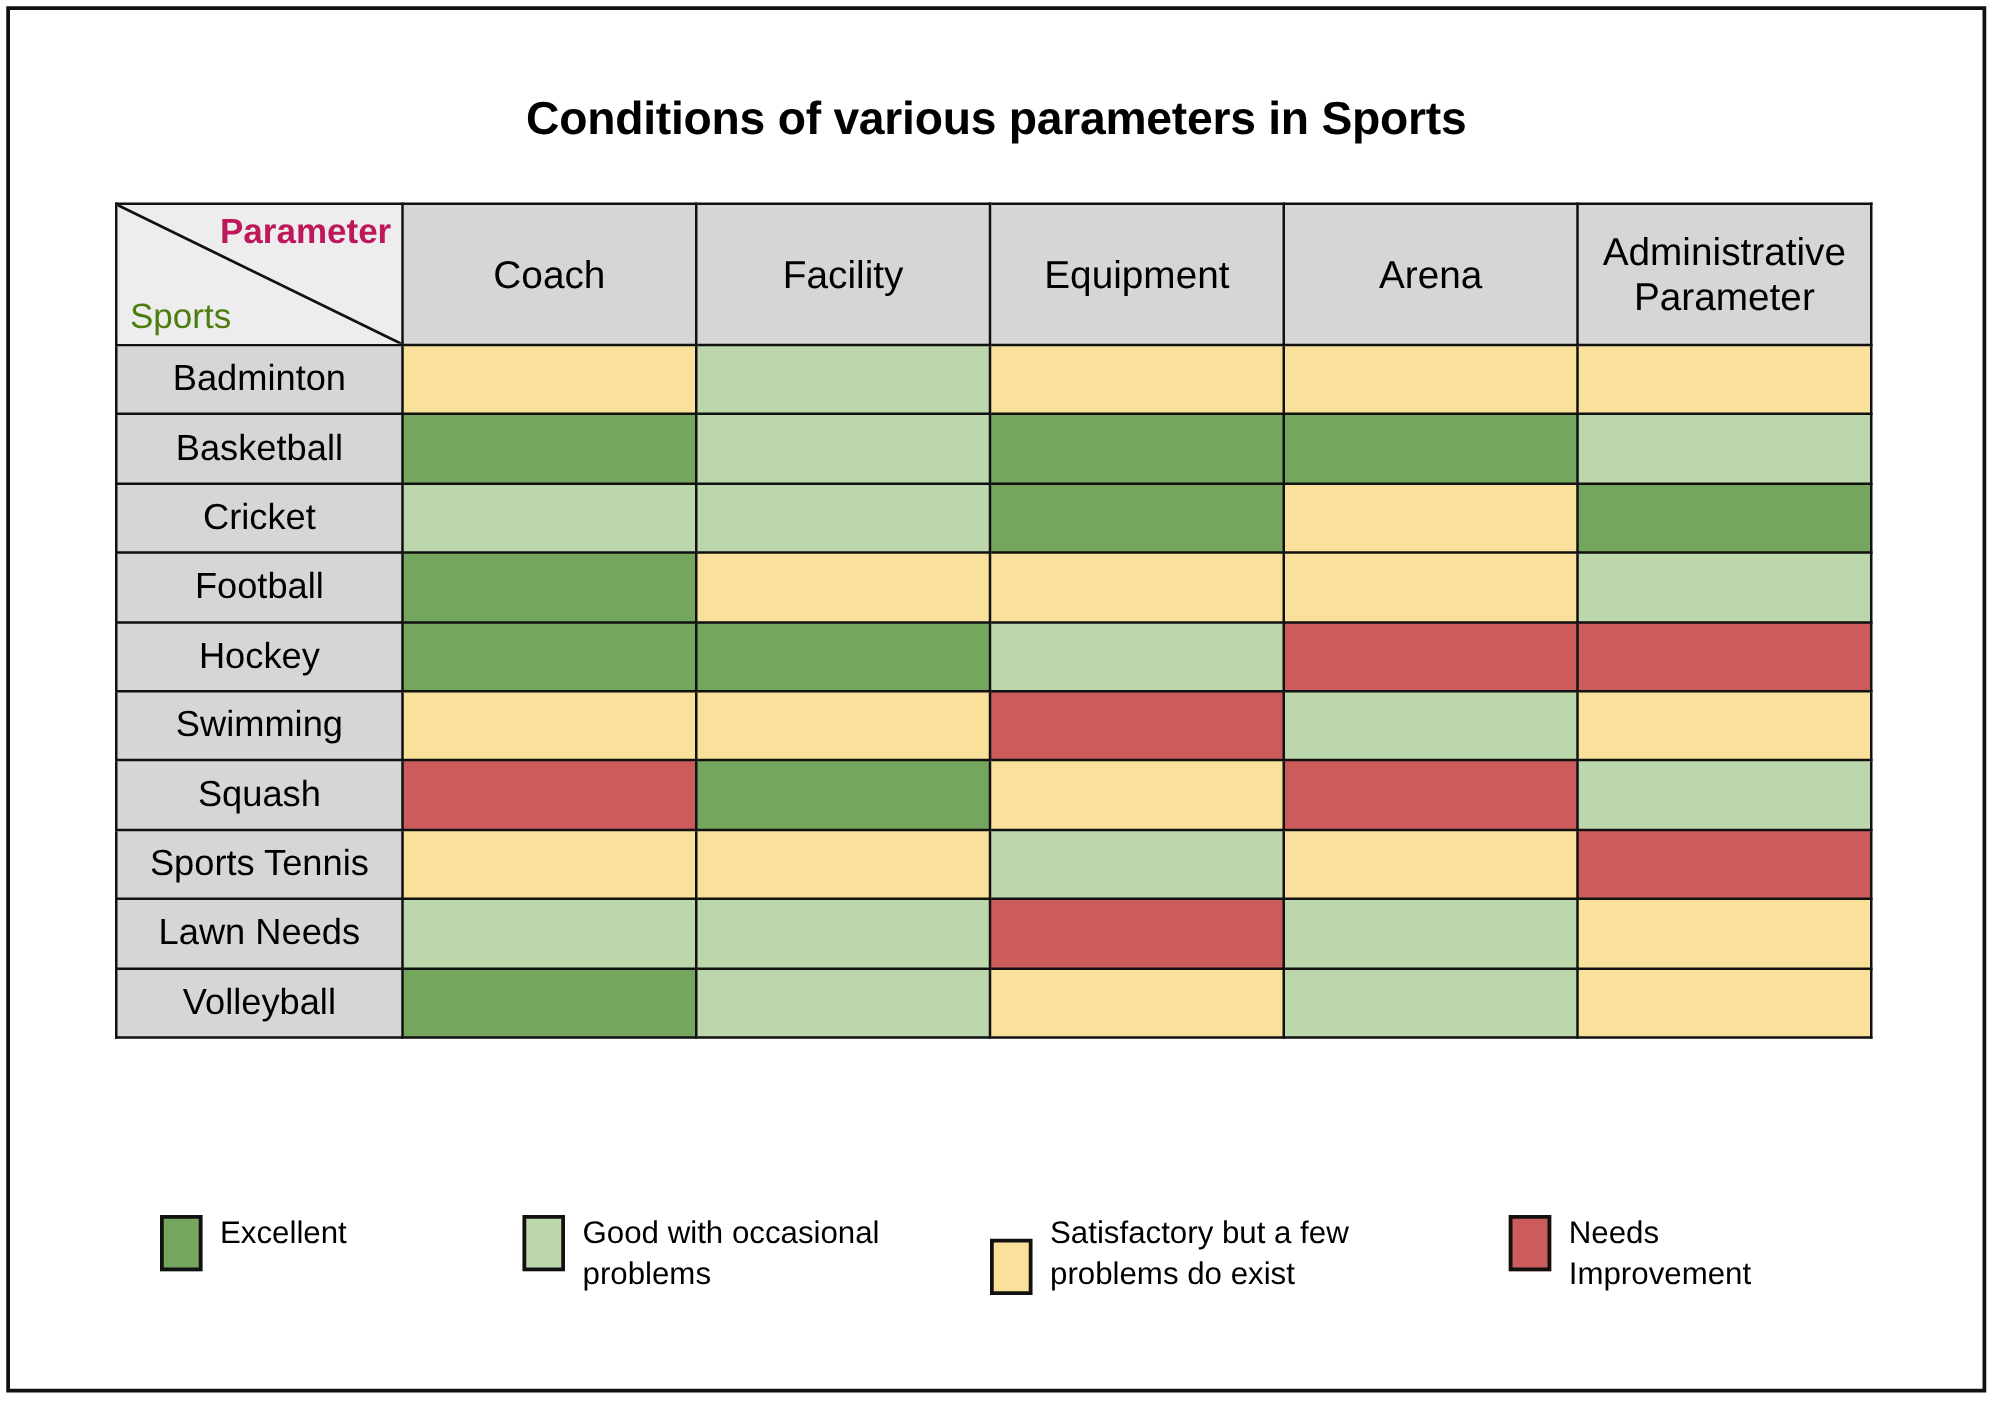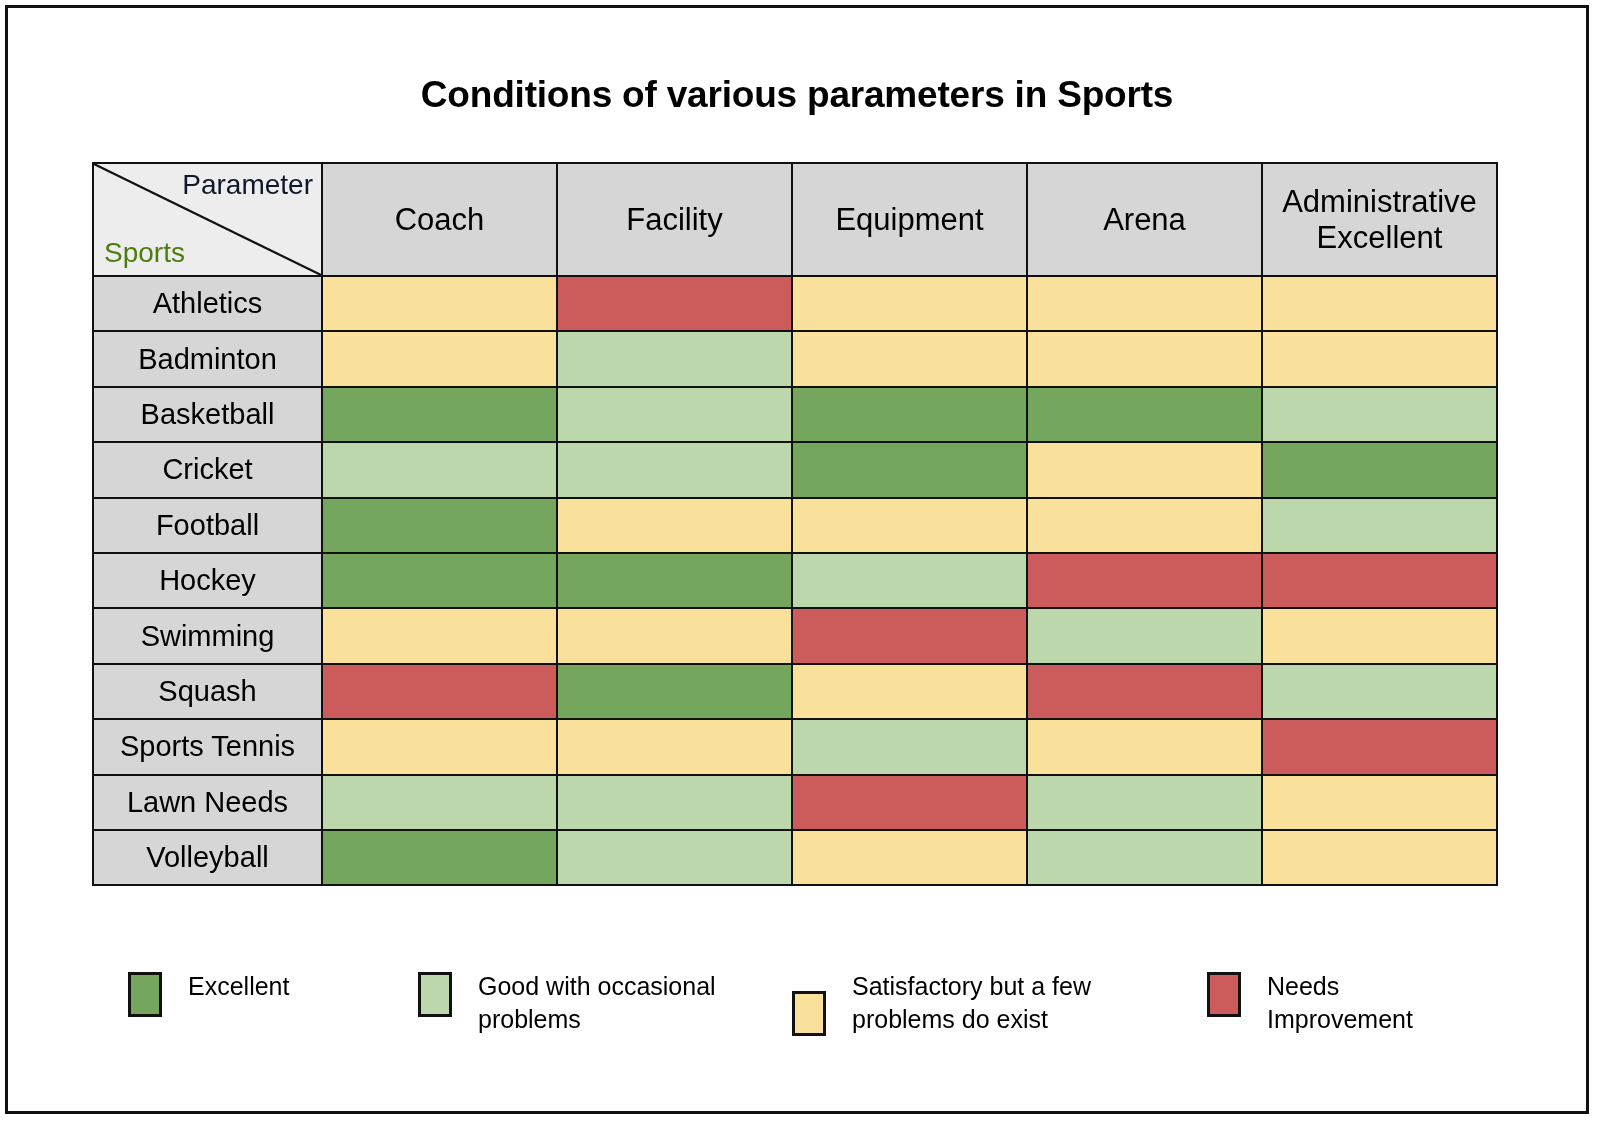--- a/index.html
+++ b/index.html
@@ -73,8 +73,8 @@
     right: 8px;
     top: 6px;
     font-size: 28px;
-    font-weight: normal;
-    color: #0f172a;
+    font-weight: bold;
+    color: #be185d;
     line-height: 1.05;
   }
   .corner-sports {

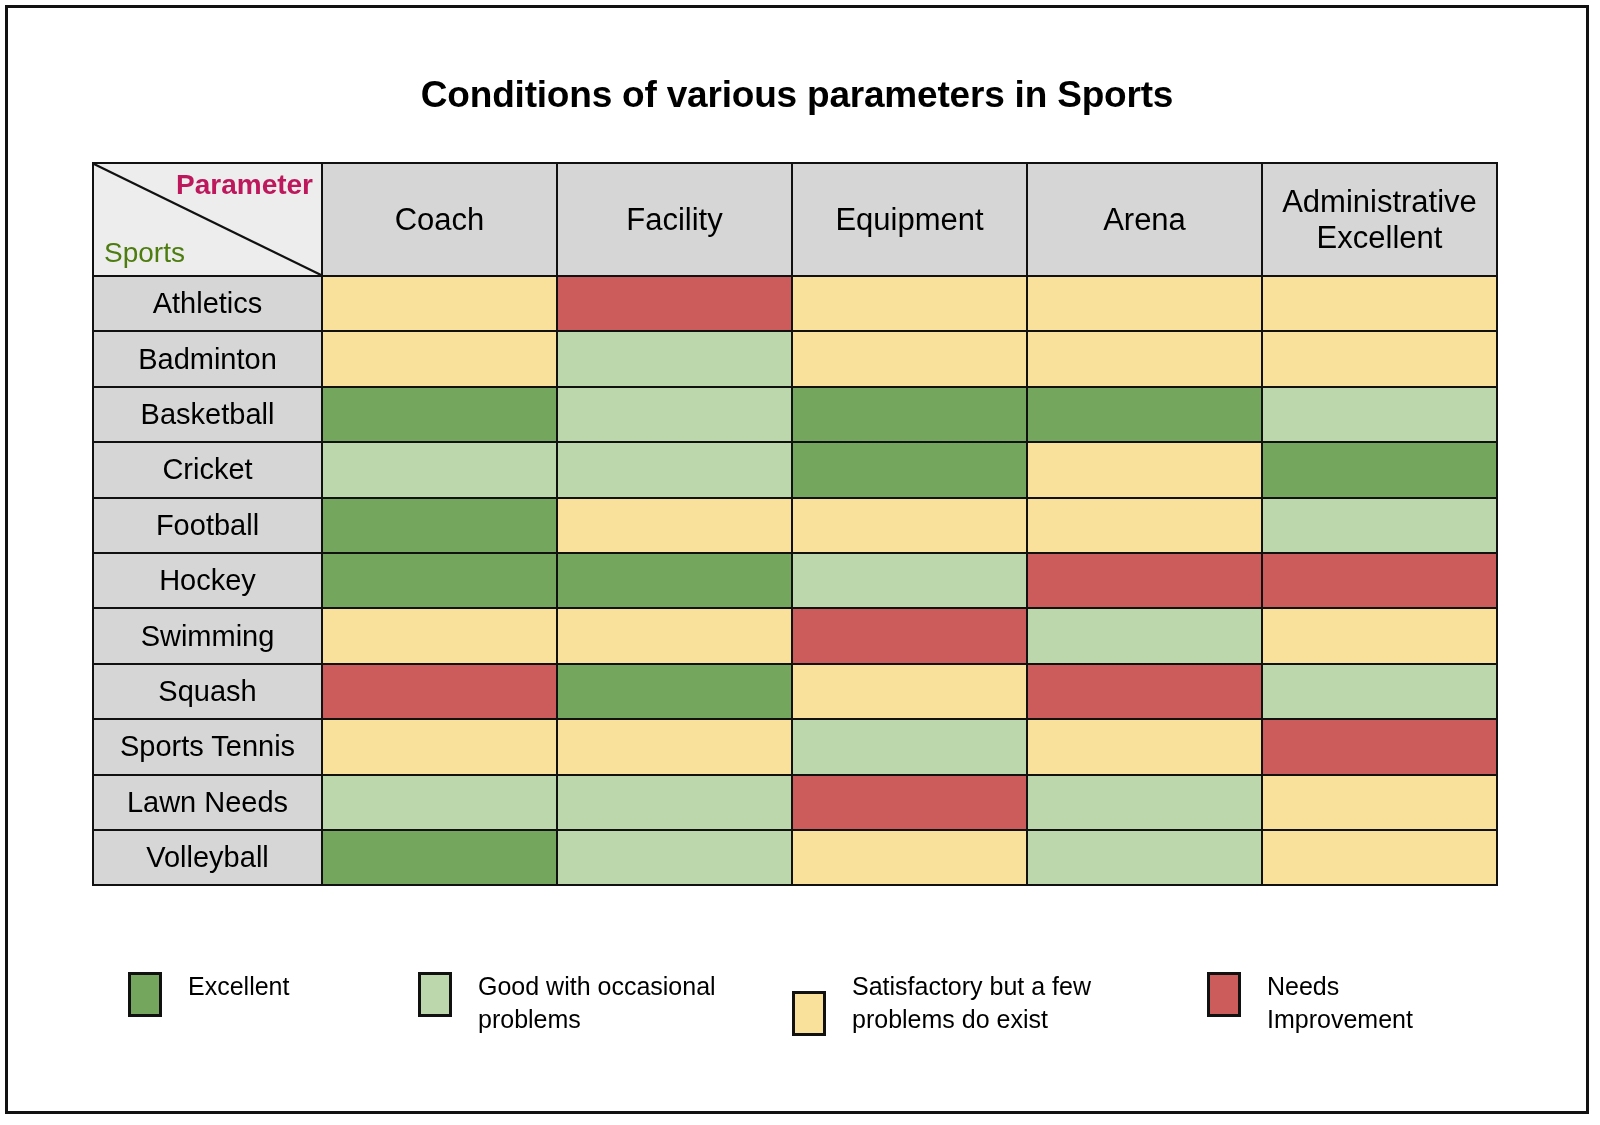--- a/index.html
+++ b/index.html
@@ -173,7 +173,7 @@
             <th class="col-head">Facility</th>
             <th class="col-head">Equipment</th>
             <th class="col-head">Arena</th>
-            <th class="col-head">Administrative Excellent</th>
+            <th class="col-head">Administrative Parameter</th>
           </tr>
       </thead>
       <tbody id="matrix-body">

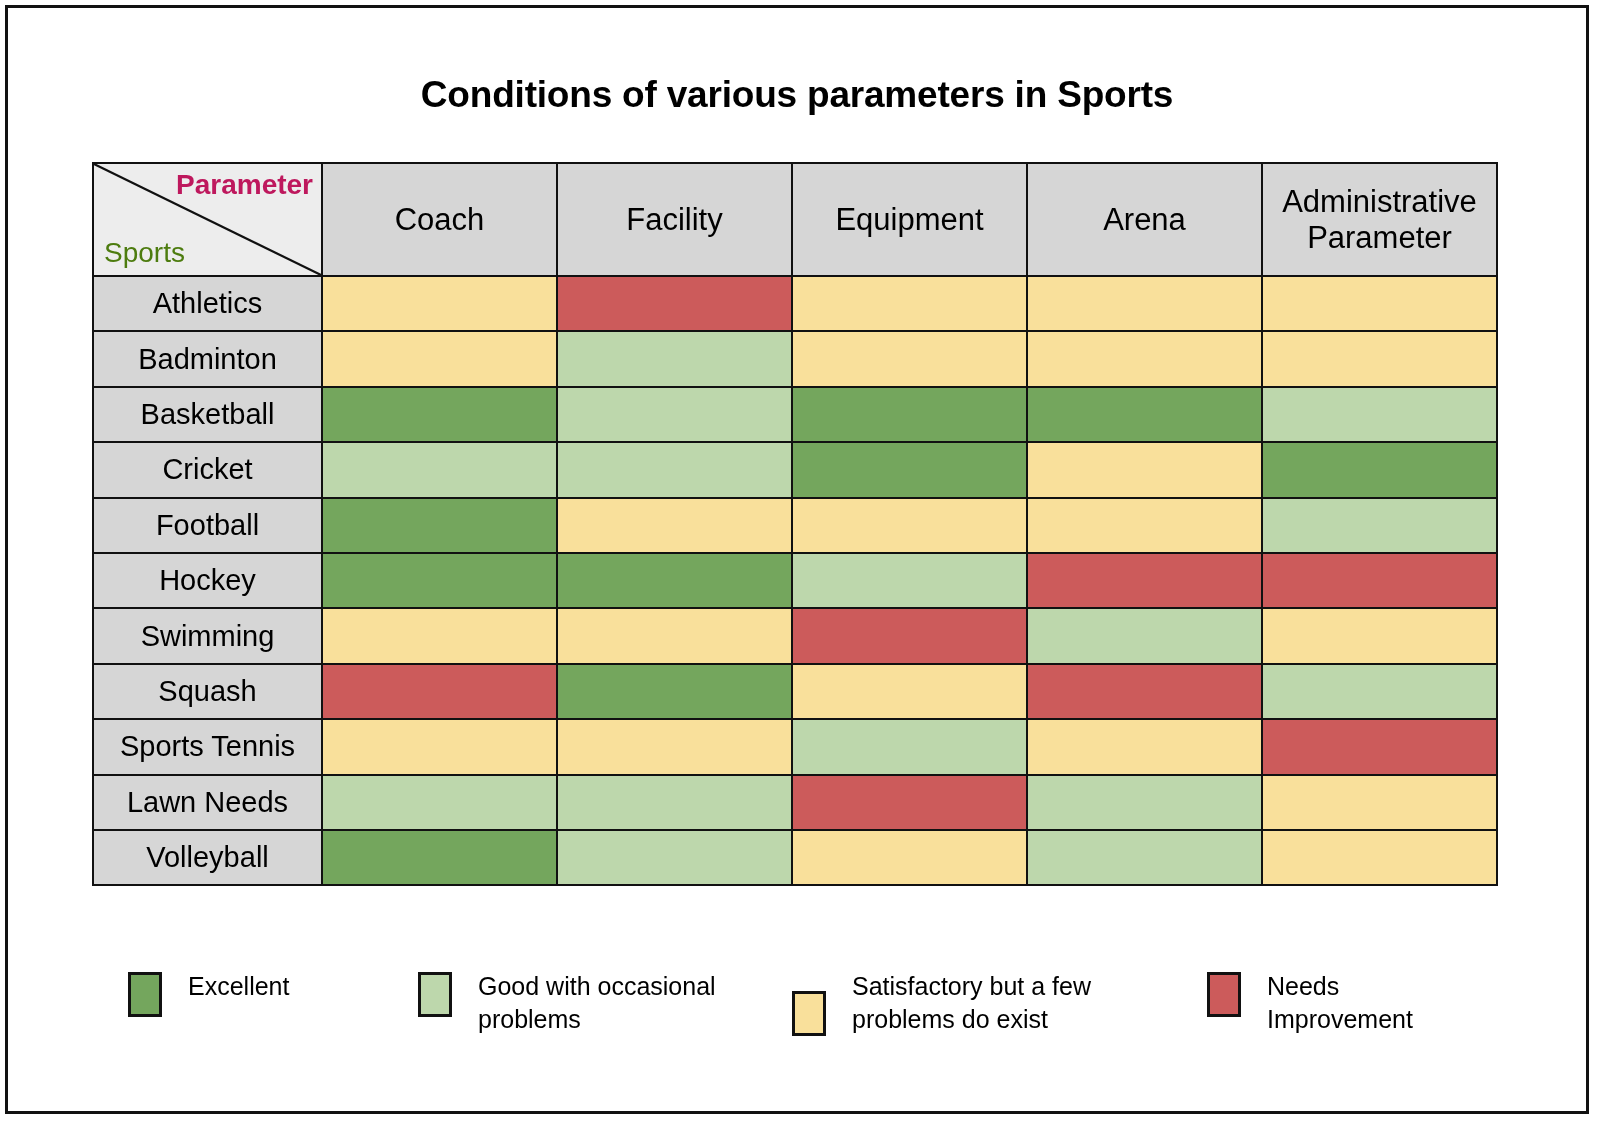--- a/index.html
+++ b/index.html
@@ -178,14 +178,6 @@
       </thead>
       <tbody id="matrix-body">
 
-      <tr>
-            <td class="row-head">Athletics</td>
-            <td class="cell r-satisfactory" title="Athletics / Coach: Satisfactory but a few problems do exist"></td>
-            <td class="cell r-needs" title="Athletics / Facility: Needs Improvement"></td>
-            <td class="cell r-satisfactory" title="Athletics / Equipment: Satisfactory but a few problems do exist"></td>
-            <td class="cell r-satisfactory" title="Athletics / Arena: Satisfactory but a few problems do exist"></td>
-            <td class="cell r-satisfactory" title="Athletics / Administrative Friction: Satisfactory but a few problems do exist"></td>
-          </tr>
           <tr>
             <td class="row-head">Badminton</td>
             <td class="cell r-satisfactory" title="Badminton / Coach: Satisfactory but a few problems do exist"></td>

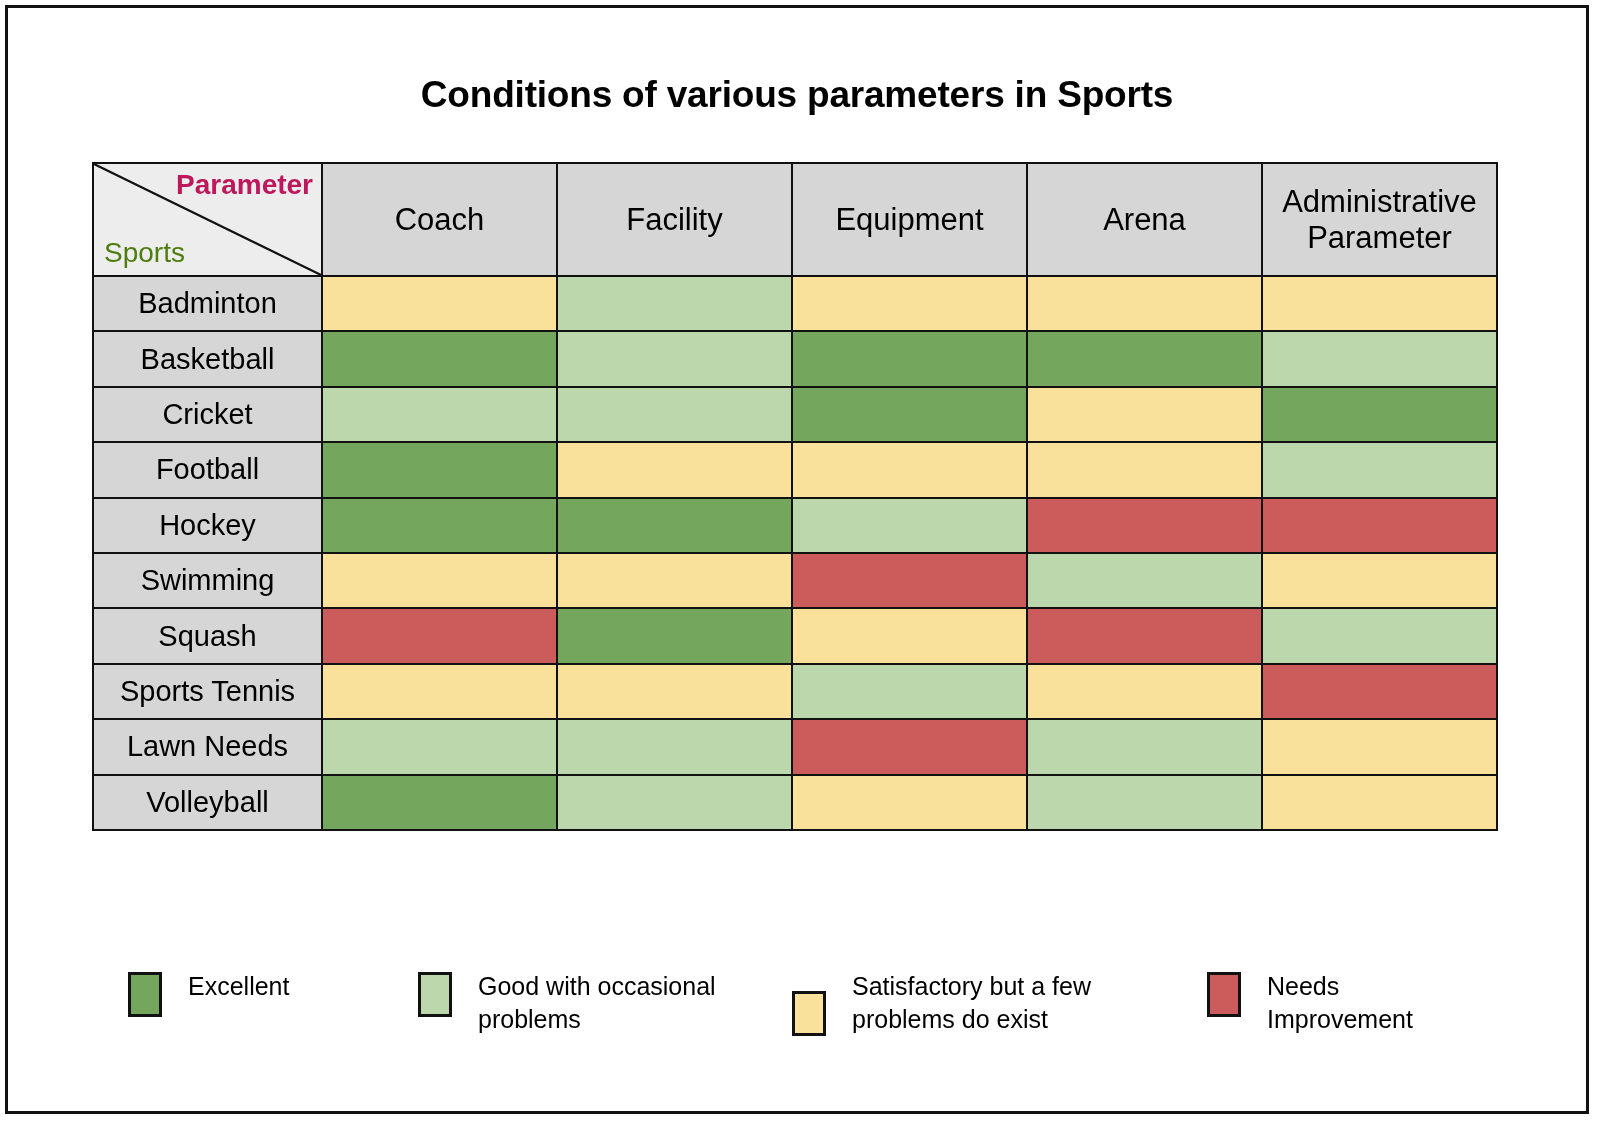--- a/index.html
+++ b/index.html
@@ -128,7 +128,7 @@
     position: absolute;
     display: flex;
     align-items: flex-start;
-    gap: 26px;
+    gap: 14px;
   }
   .legend-swatch {
     width: 34px;

